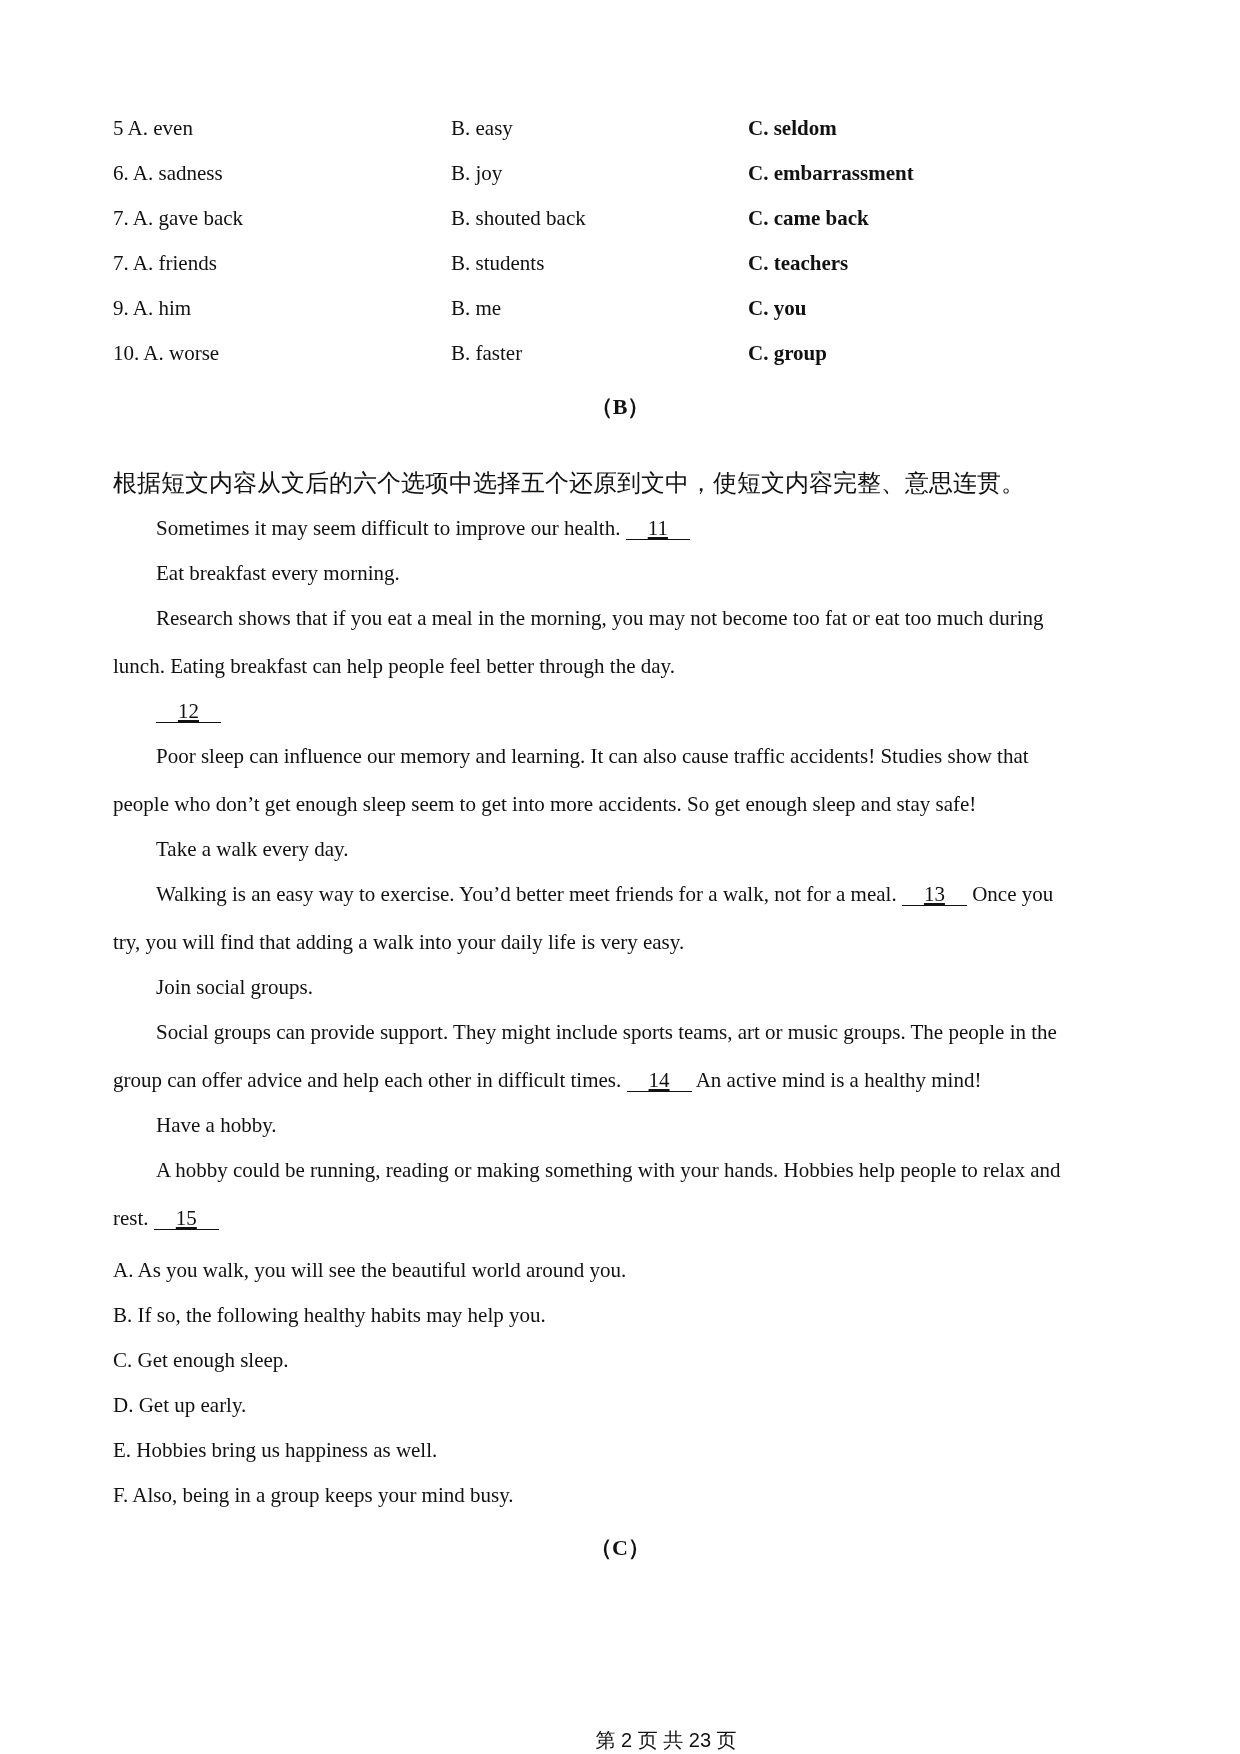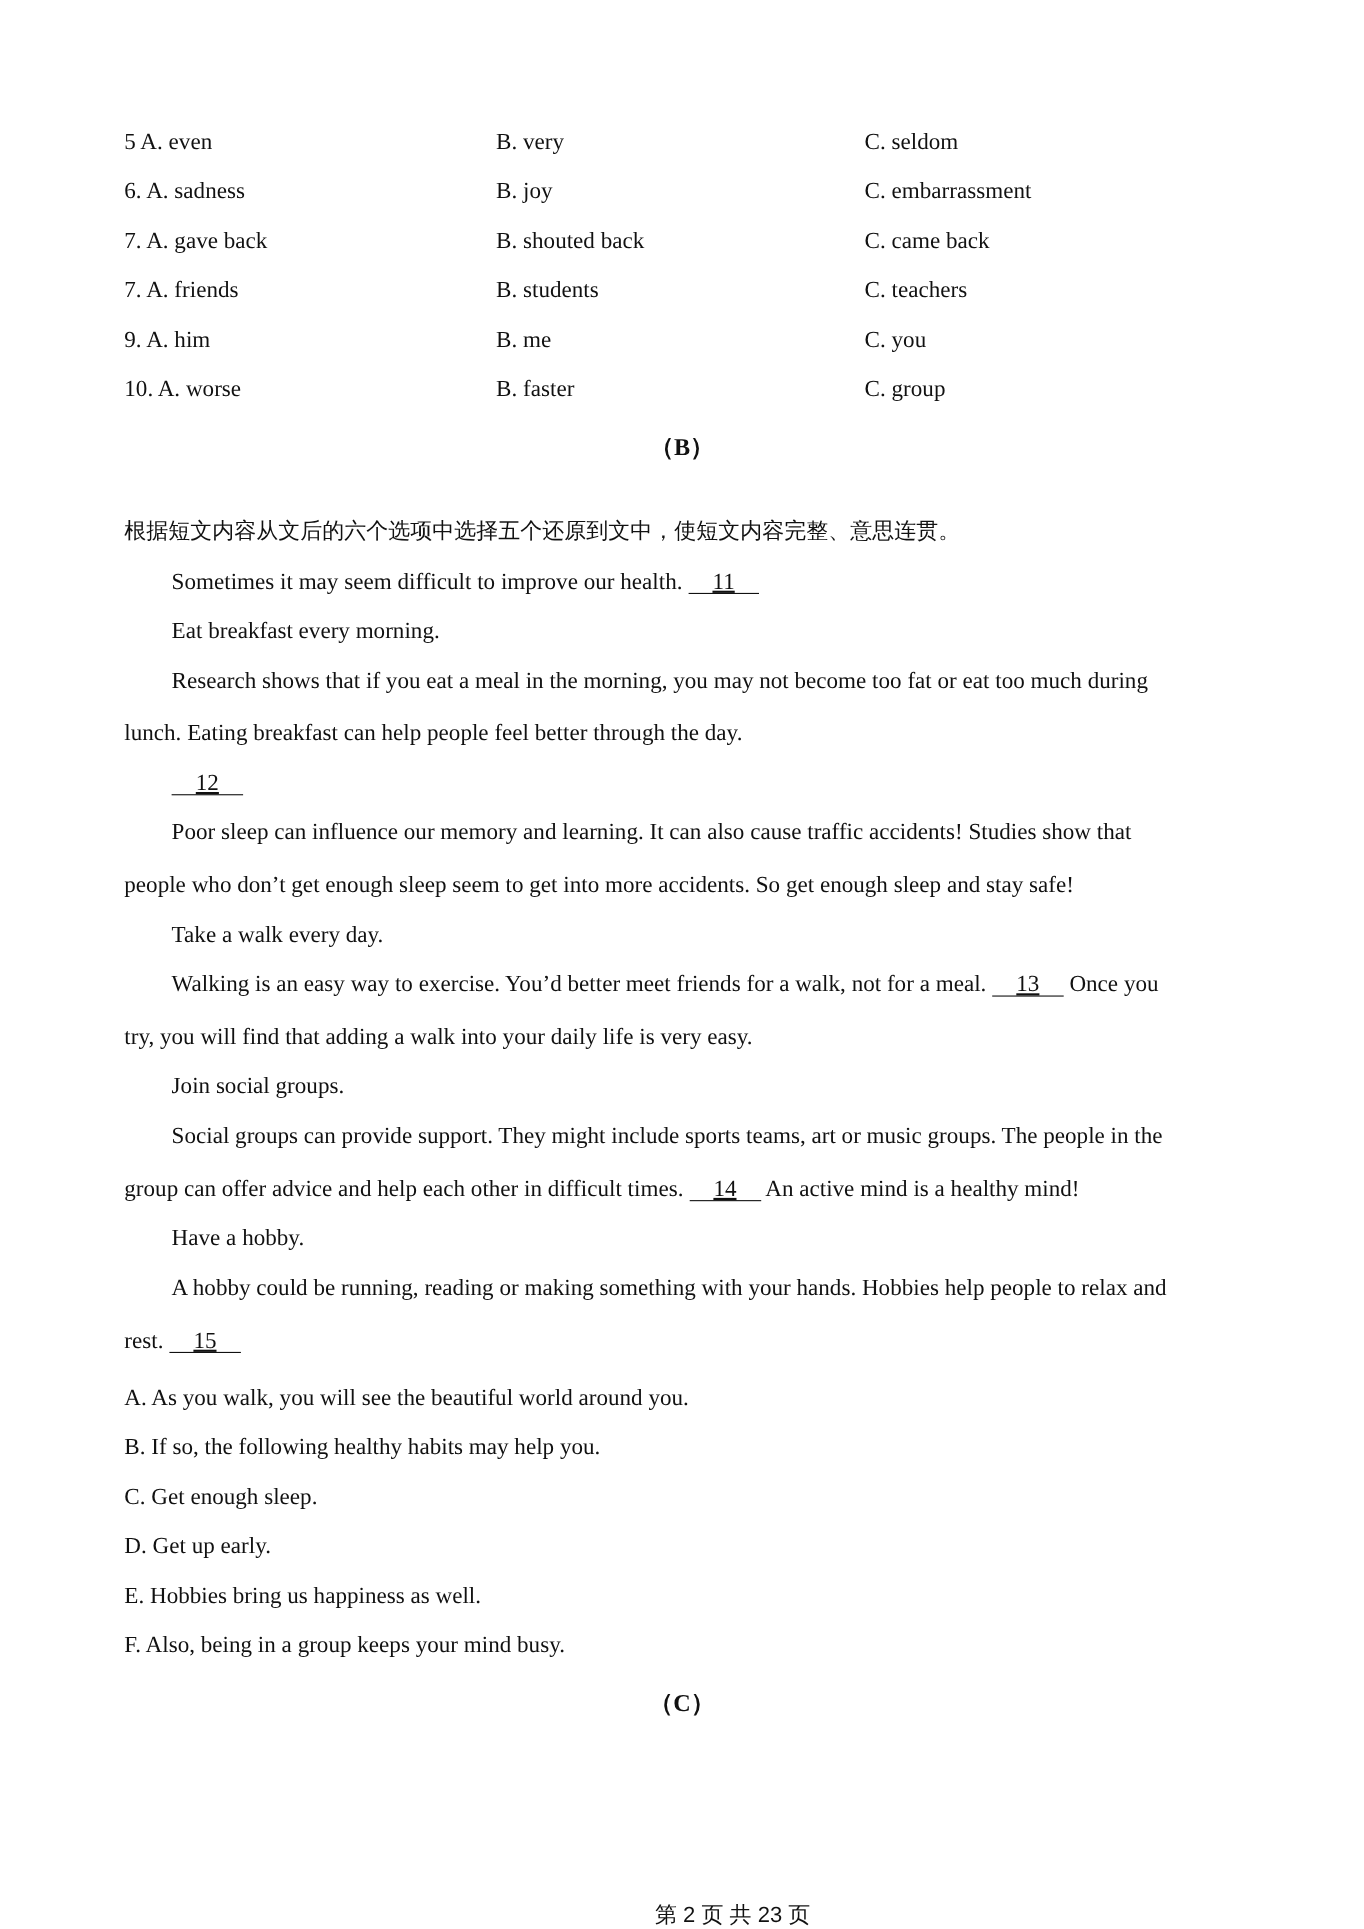--- a/index.html
+++ b/index.html
@@ -24,7 +24,7 @@
 
 <div>
   <div class="ln col-a" style="top:105px">5 A. even</div>
-  <div class="ln col-b" style="top:105px">B. very</div>
+  <div class="ln col-b" style="top:105px">B. easy</div>
   <div class="ln col-c" style="top:105px">C. seldom</div>
 
   <div class="ln col-a" style="top:150px">6. A. sadness</div>

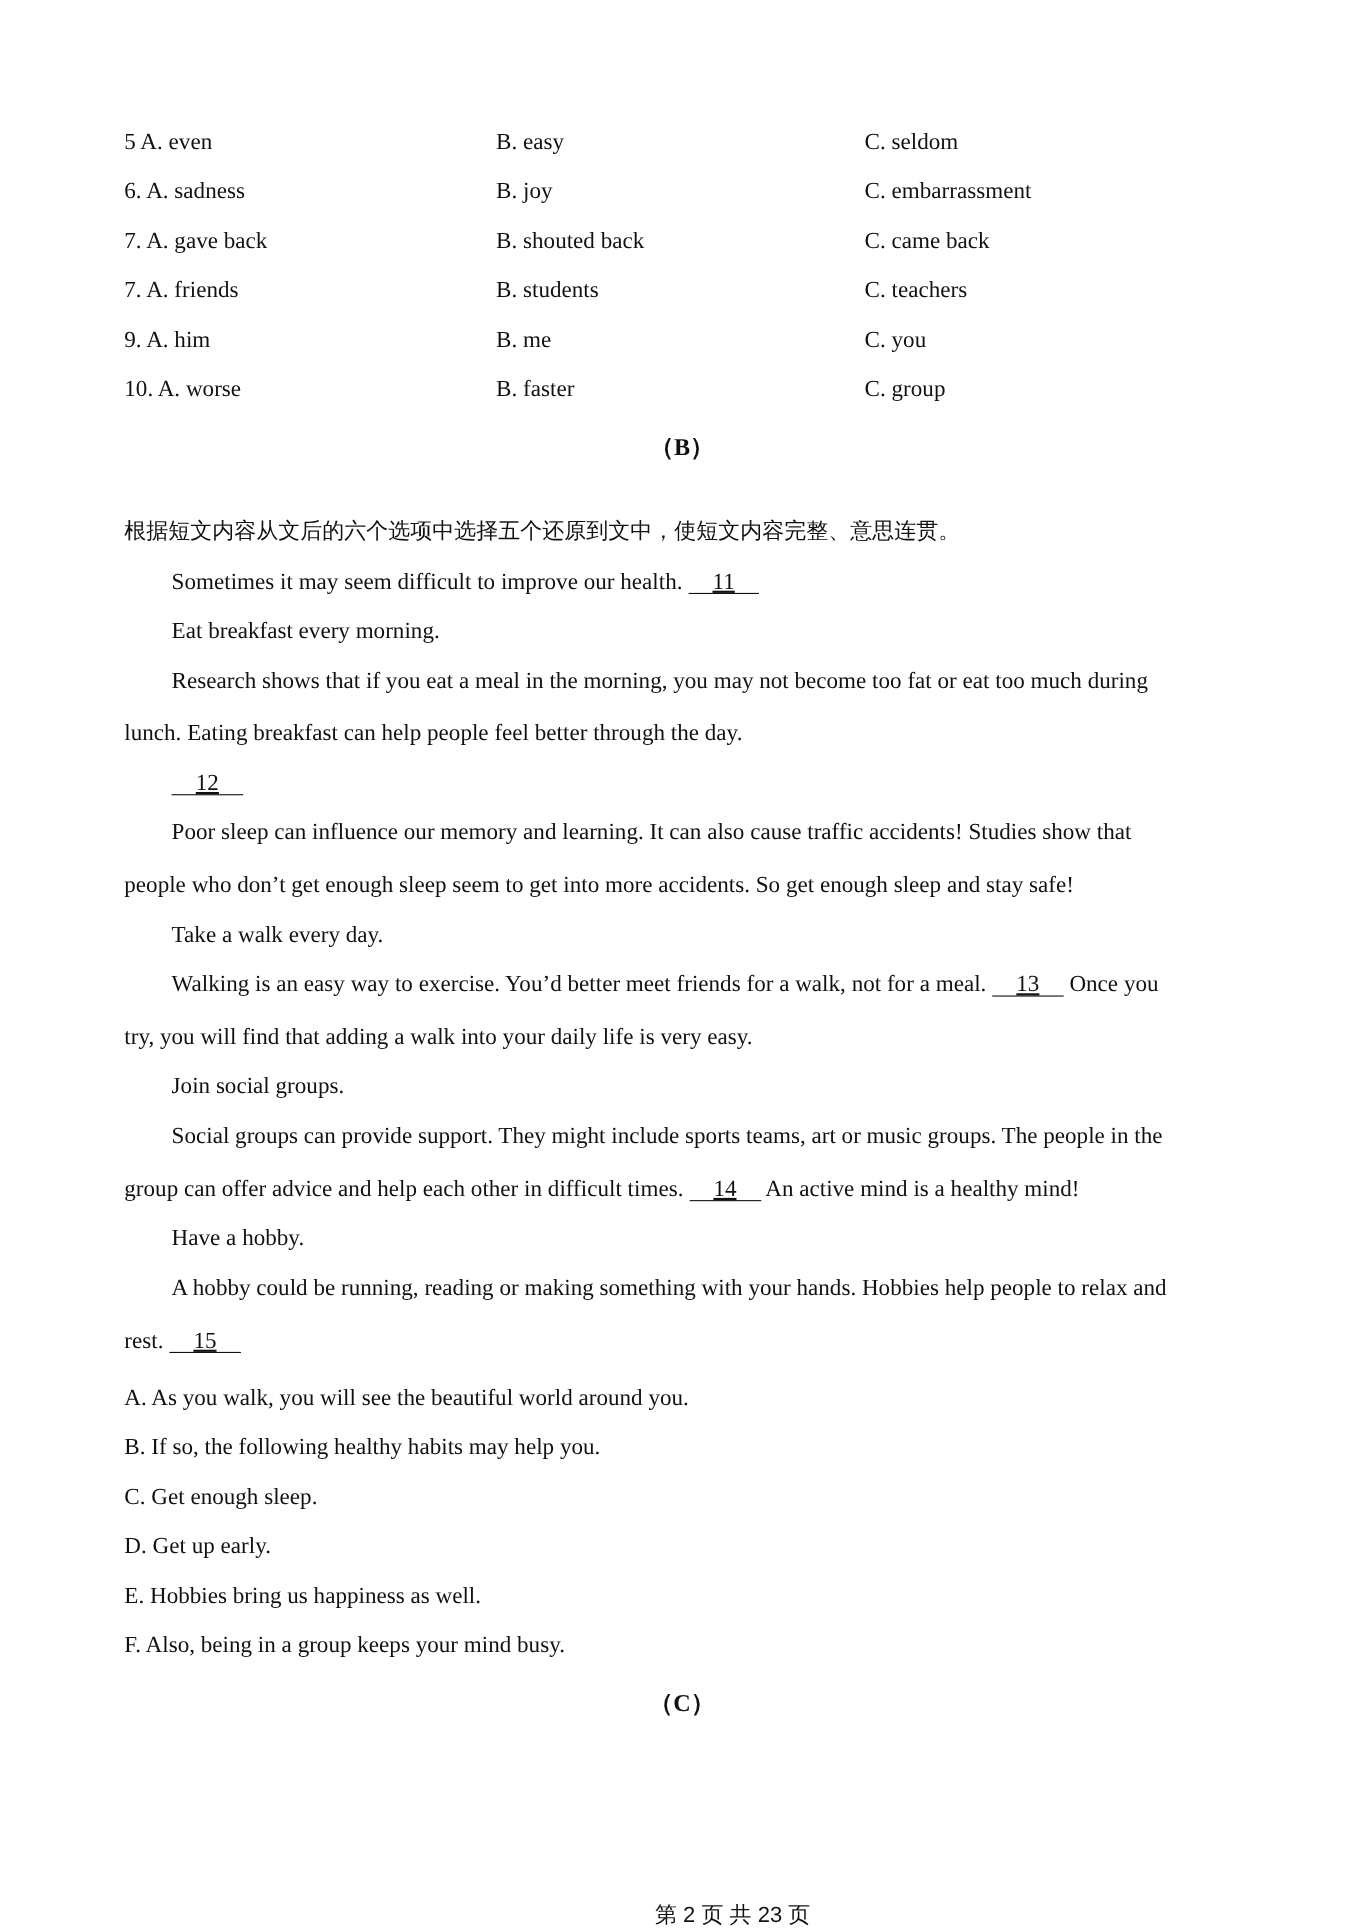--- a/index.html
+++ b/index.html
@@ -8,7 +8,7 @@
   .ln { position: absolute; font-size: 21px; line-height: 26px; white-space: nowrap; margin-top: 10px; }
   .col-a { left: 113px; }
   .col-b { left: 451px; }
-  .col-c { left: 786px; }
+  .col-c { left: 748px; font-weight: bold; }
   .ind { left: 156px; }
   .full { left: 113px; }
   .heading { position: absolute; left: 0; width: 1240px; text-align: center;

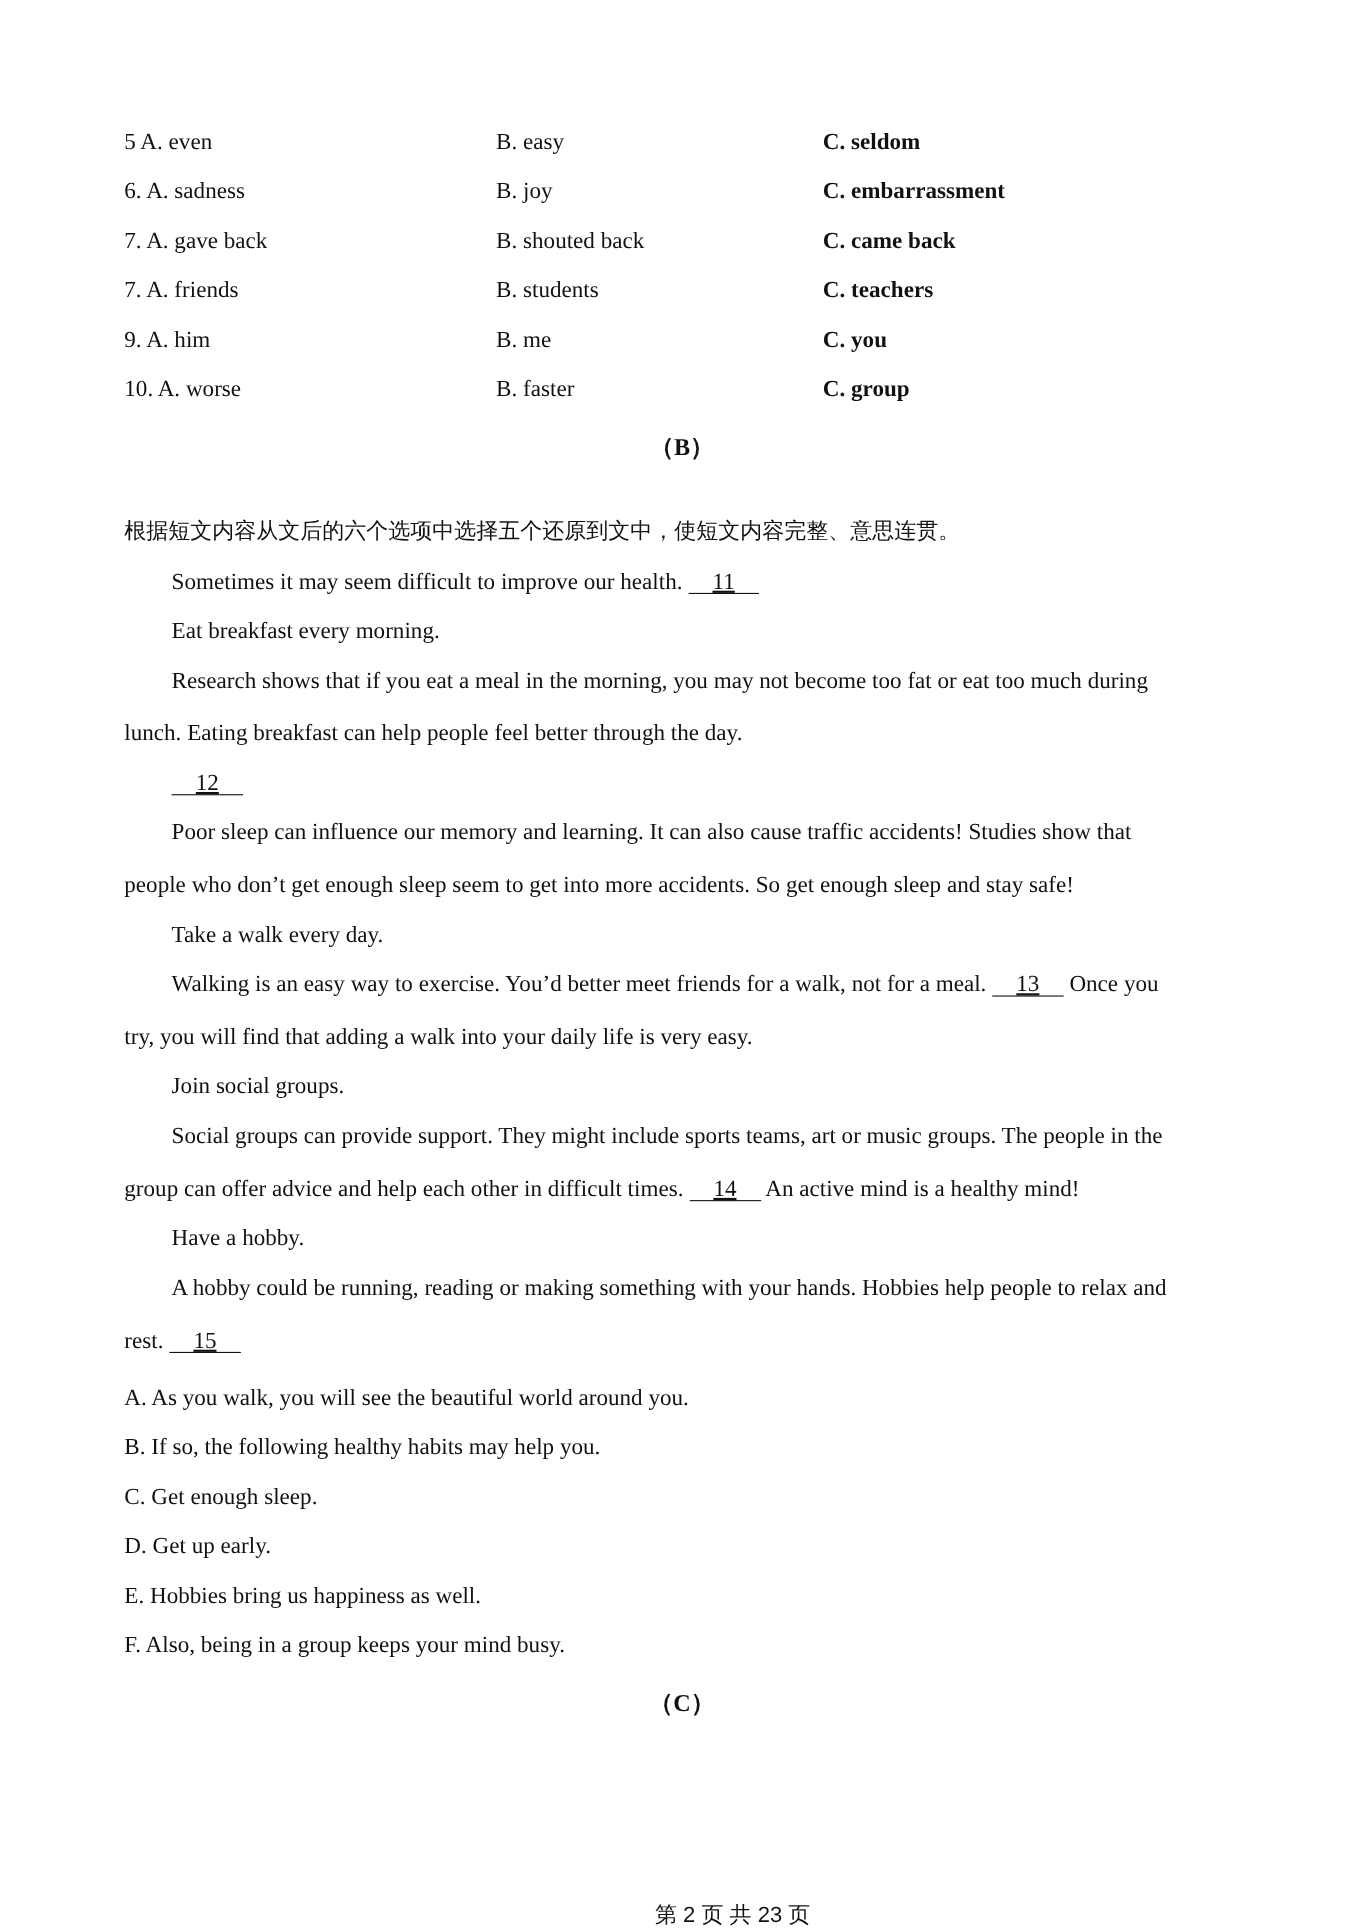--- a/index.html
+++ b/index.html
@@ -13,7 +13,7 @@
   .full { left: 113px; }
   .heading { position: absolute; left: 0; width: 1240px; text-align: center;
              font-weight: bold; font-size: 22px; line-height: 28px; }
-  .cjk { font-family: Liberation Sans, sans-serif; font-size: 20px; }
+  .cjk { font-family: Liberation Sans, sans-serif; font-size: 24px; }
   .blank { display: inline-block; border-bottom: 1.5px solid #111; padding: 0 22px 0 22px;
            line-height: 22px; text-decoration: underline; }
   .footer { position: absolute; left: 0; width: 1240px; text-align: center;

